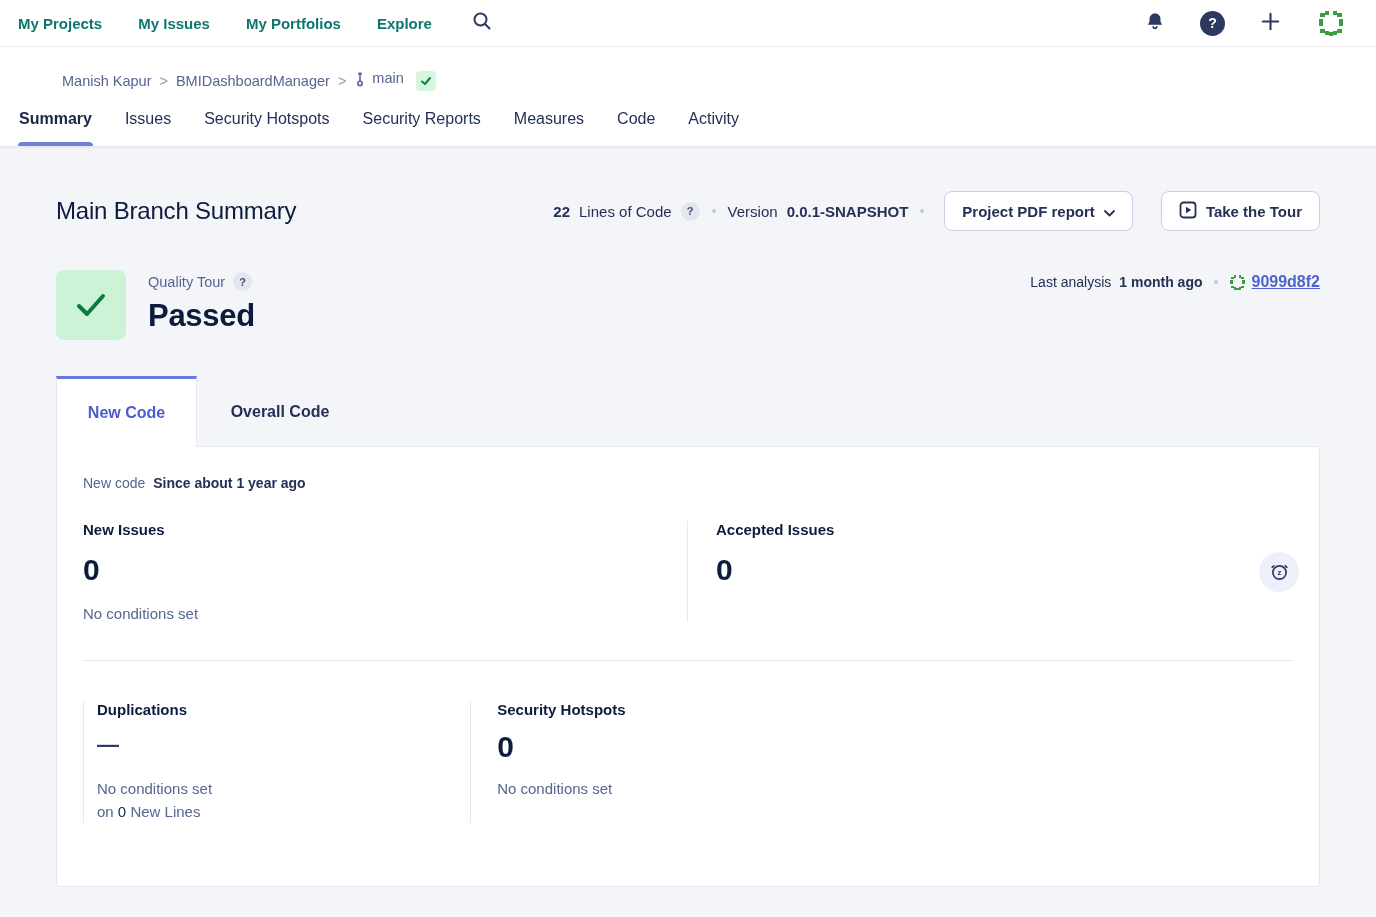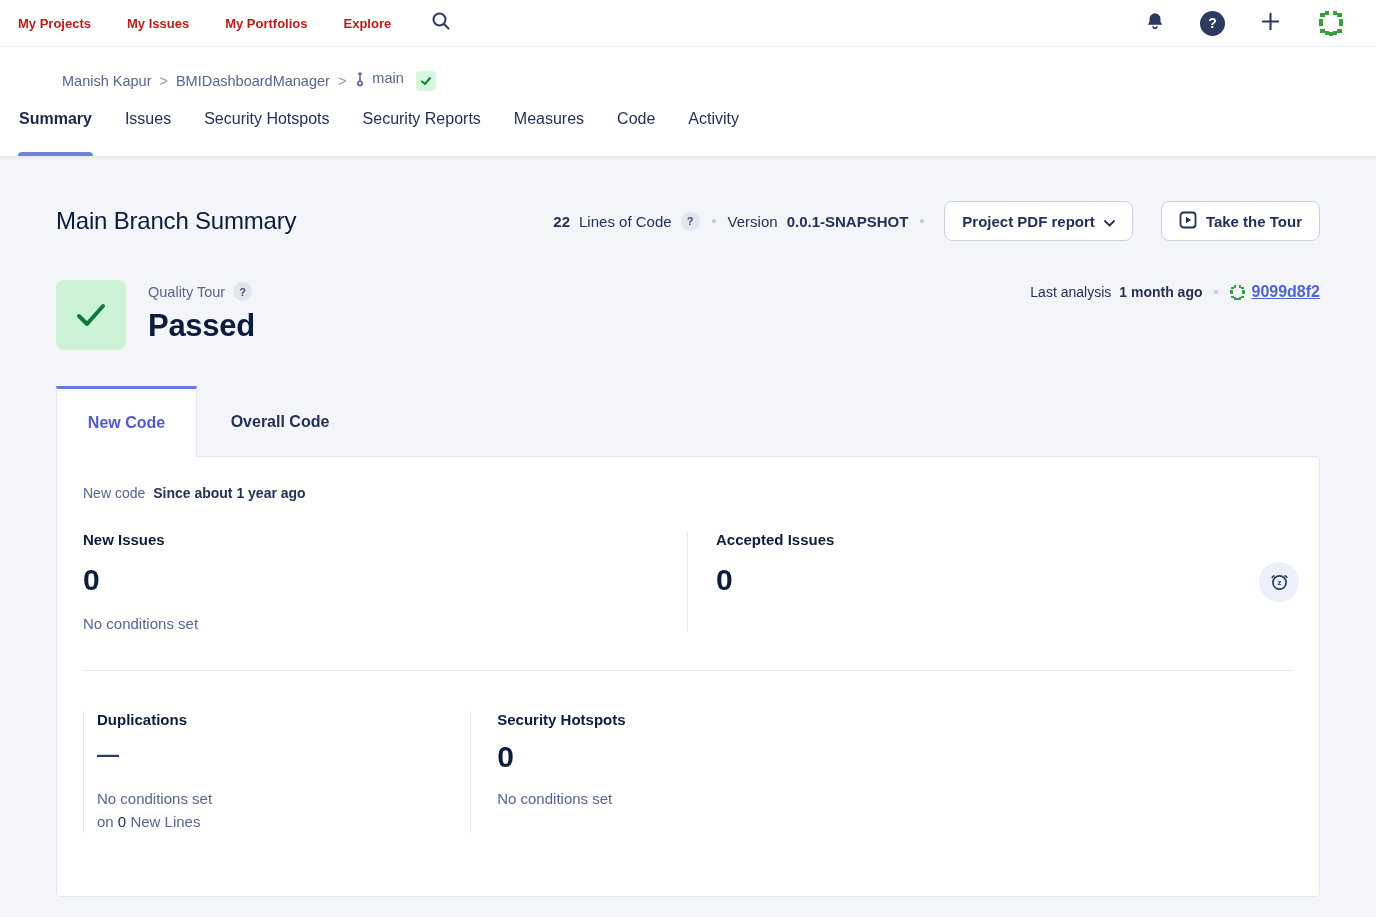--- a/index.html
+++ b/index.html
@@ -16,7 +16,7 @@
     display:flex; align-items:center; padding:0 30px 0 18px;
   }
   .topbar-nav { display:flex; align-items:center; gap:36px; }
-  .topbar-link { font-size:13px; font-weight:700; color:#b91c1c; cursor:pointer; }
+  .topbar-link { font-size:15px; font-weight:700; color:#0f766e; cursor:pointer; }
   .topbar-search { margin-left:40px; display:flex; align-items:center; cursor:pointer; }
   .topbar-right { margin-left:auto; display:flex; align-items:center; gap:34px; }
   .icon-btn { display:flex; align-items:center; justify-content:center; cursor:pointer; background:none; border:none; }

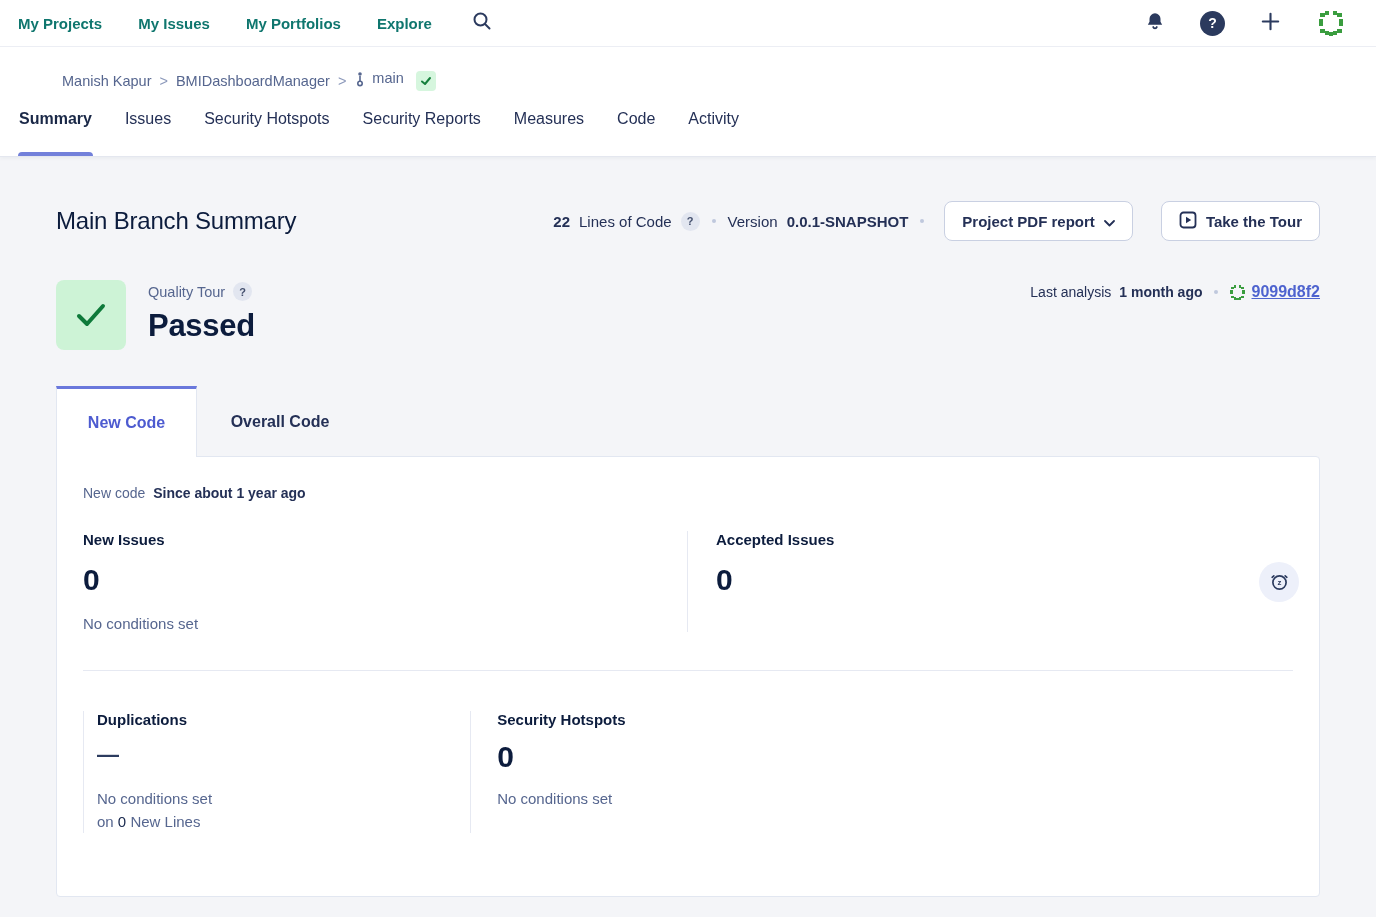--- a/index.html
+++ b/index.html
@@ -40,7 +40,7 @@
     display:flex; align-items:center; justify-content:center; margin-left:4px;
   }
   .proj-tabs { display:flex; align-items:flex-end; gap:31px; }
-  .proj-tab { font-size:16px; color:#243056; padding:13px 1px 28px; cursor:pointer; position:relative; }
+  .proj-tab { font-size:16px; color:#243056; padding:13px 1px 18px; cursor:pointer; position:relative; }
   .proj-tab.active { font-weight:700; color:#1a2847; }
   .proj-tab.active::after {
     content:""; position:absolute; left:0; right:0; bottom:0; height:4px;

